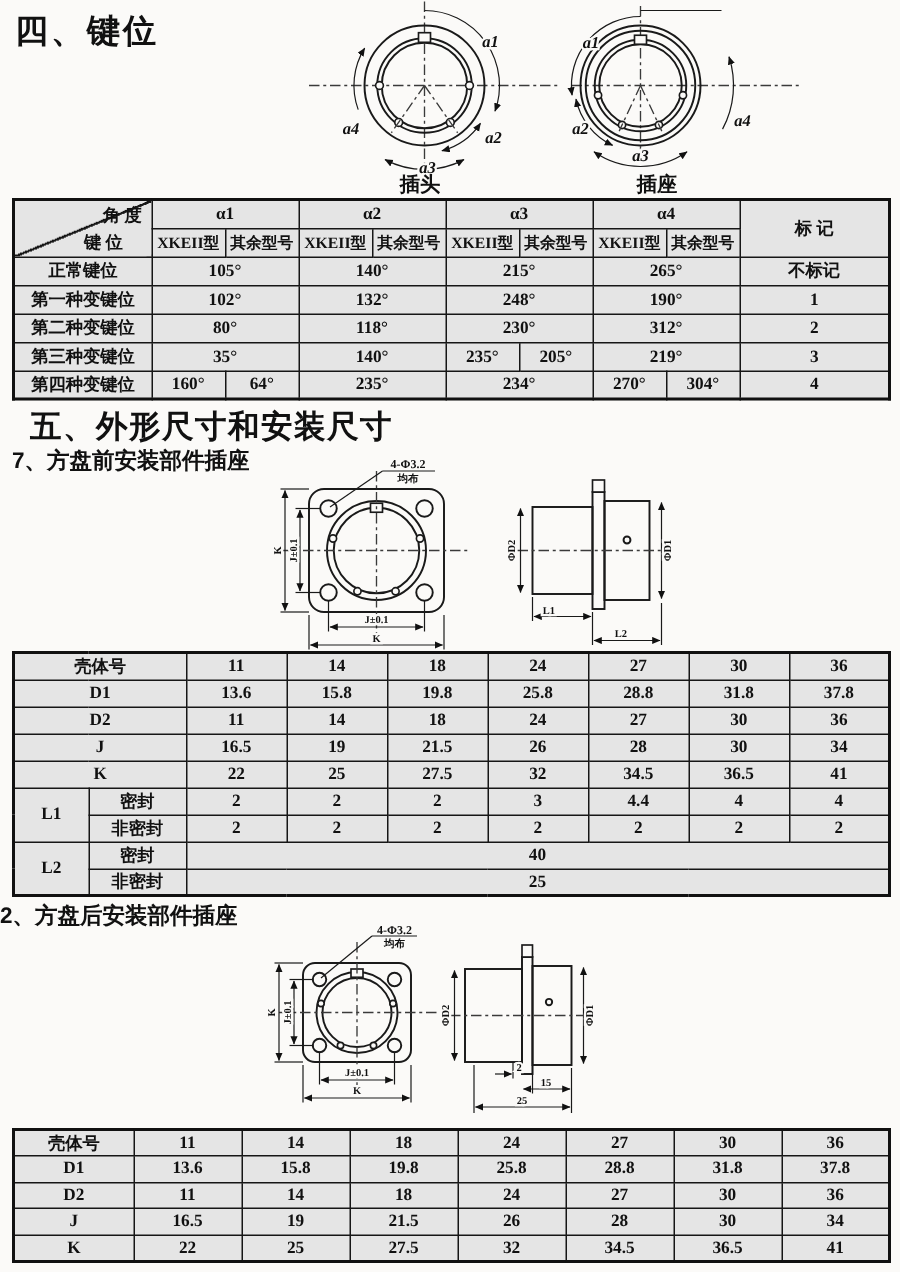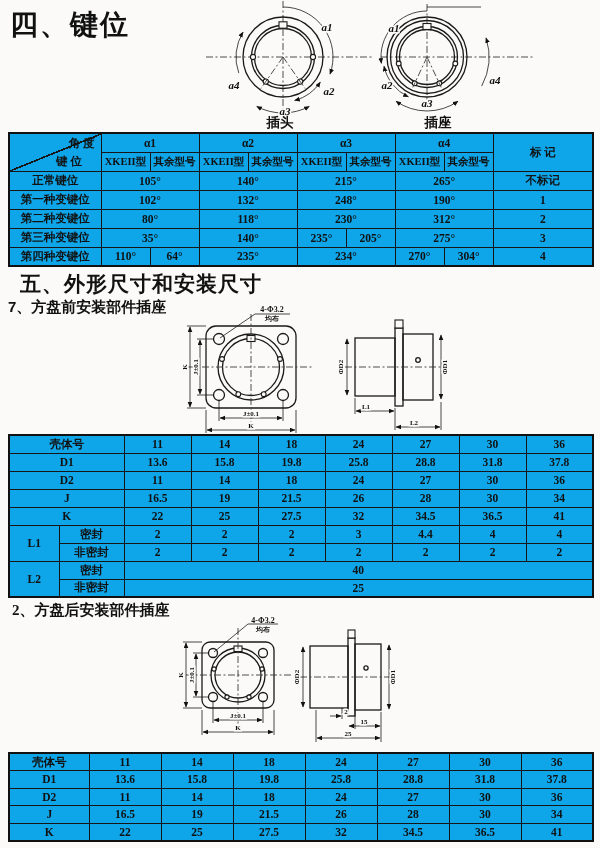--- a/index.html
+++ b/index.html
@@ -7,7 +7,7 @@
   body { position:relative; background:#fbfaf8; color:#111;
          font-family:"Liberation Sans", sans-serif; overflow:hidden; }
   .abs { position:absolute; }
-  .title-lg { font-size:28px; font-weight:bold; letter-spacing:2px; }
+  .title-lg { font-size:22px; font-weight:bold; letter-spacing:2px; }
   .title-md { font-size:21px; font-weight:bold; letter-spacing:1px; }
   .title-sm { font-size:15px; font-weight:bold; }
   .tbl { border-collapse:collapse; table-layout:fixed; width:584px;

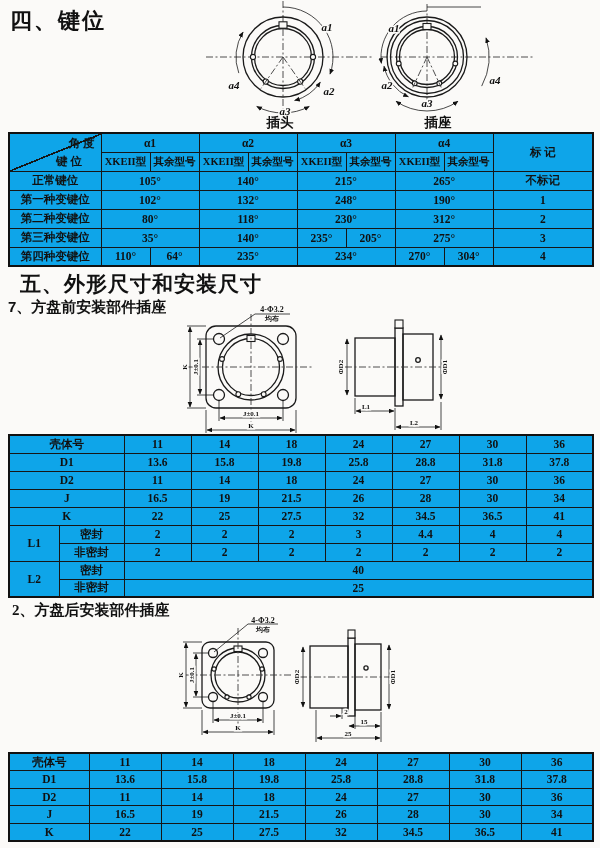--- a/index.html
+++ b/index.html
@@ -11,7 +11,7 @@
   .title-md { font-size:21px; font-weight:bold; letter-spacing:1px; }
   .title-sm { font-size:15px; font-weight:bold; }
   .tbl { border-collapse:collapse; table-layout:fixed; width:584px;
-         border:2px solid #111; background:#0ea5e9; }
+         border:2px solid #111; background:#e5e5e5; }
   .tbl td { border:1.6px solid #161616; text-align:center; vertical-align:middle;
             font-family:"Liberation Serif", serif; font-weight:bold; font-size:11.5px;
             padding:0; overflow:hidden; white-space:nowrap; }

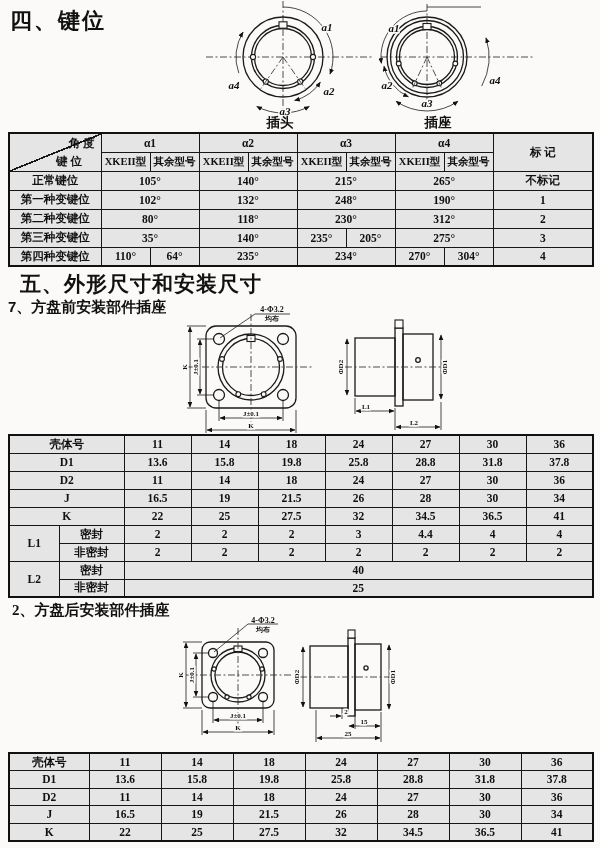--- a/index.html
+++ b/index.html
@@ -165,7 +165,7 @@
     <td colspan="2">140°</td>
     <td>235°</td>
     <td>205°</td>
-    <td colspan="2">275°</td>
+    <td colspan="2">219°</td>
     <td>3</td>
   </tr>
   <tr>

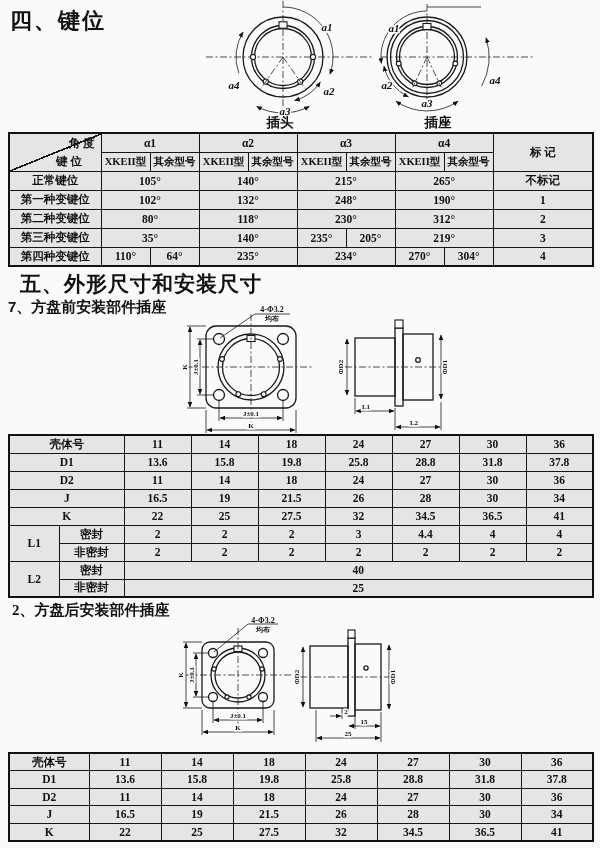--- a/index.html
+++ b/index.html
@@ -170,7 +170,7 @@
   </tr>
   <tr>
     <td>第四种变键位</td>
-    <td>110°</td>
+    <td>160°</td>
     <td>64°</td>
     <td colspan="2">235°</td>
     <td colspan="2">234°</td>

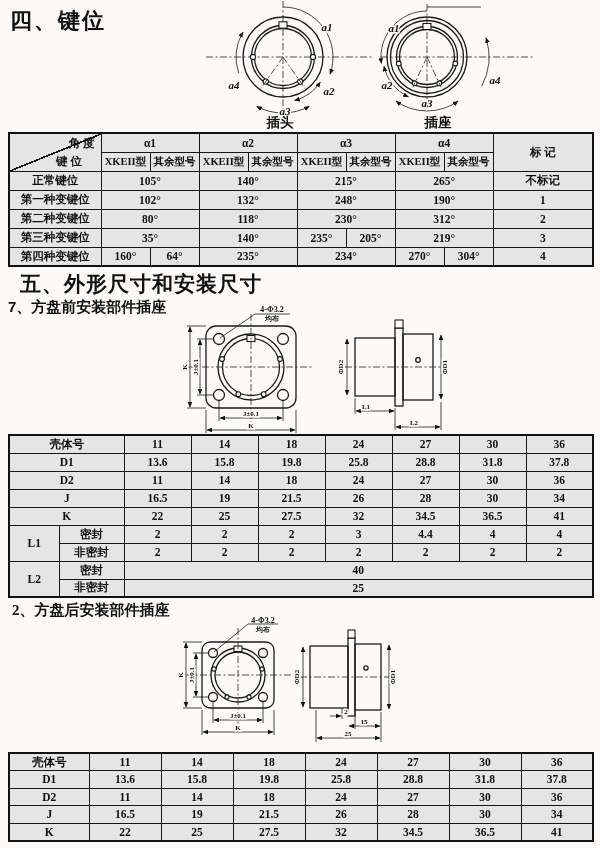--- a/index.html
+++ b/index.html
@@ -346,7 +346,7 @@
 </tbody>
   </table>
 
-<div class="abs title-sm" style="left:12px; top:601px;font-family:Liberation Serif, serif;">2、方盘后安装部件插座</div>
+<div class="abs title-sm" style="left:0; top:601px;">2、方盘后安装部件插座</div>
 
 <svg class="abs" style="left:150px; top:616px;" width="320" height="136" viewBox="0 0 320 136">
   <defs>

